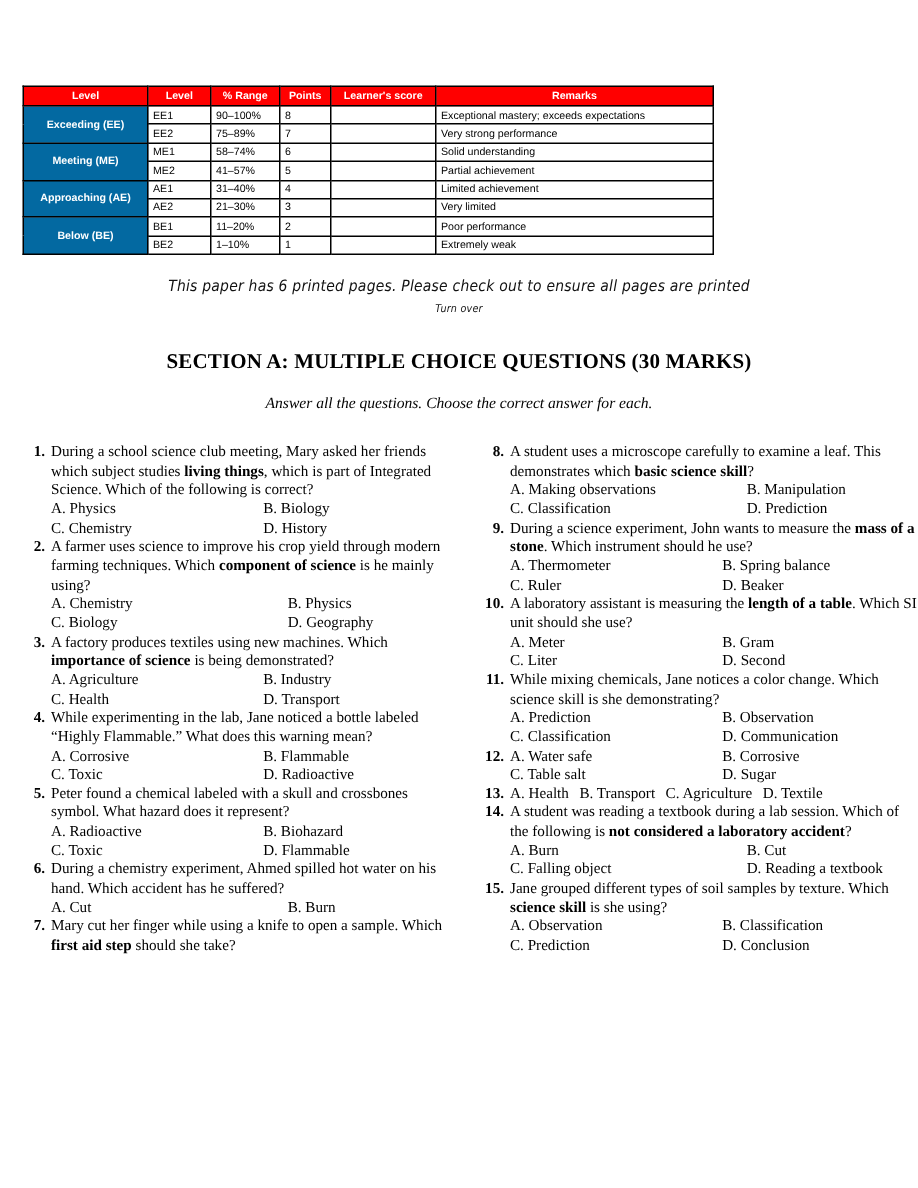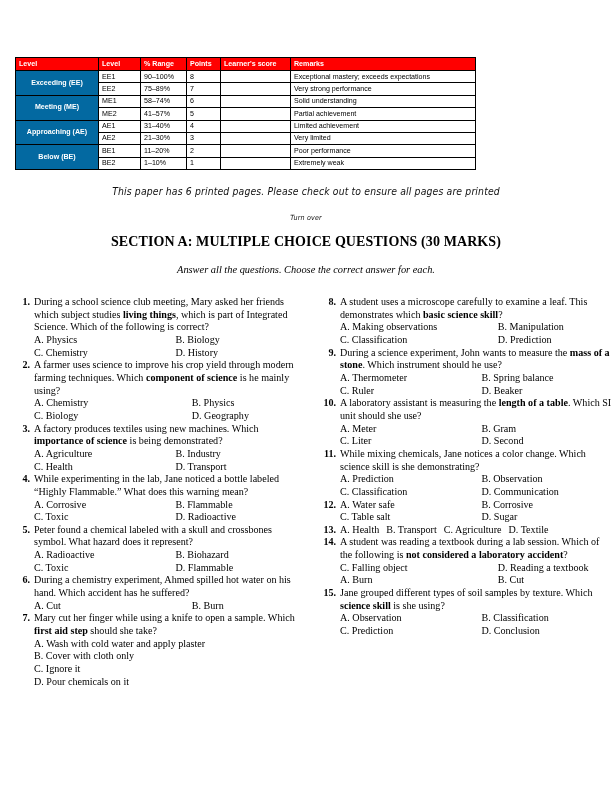--- a/index.html
+++ b/index.html
@@ -43,7 +43,7 @@
     background: #FF0000;
     color: #ffffff;
     font-weight: bold;
-    text-align: left;
+    text-align: center;
     height: 13px;
   }
   td.level-group {

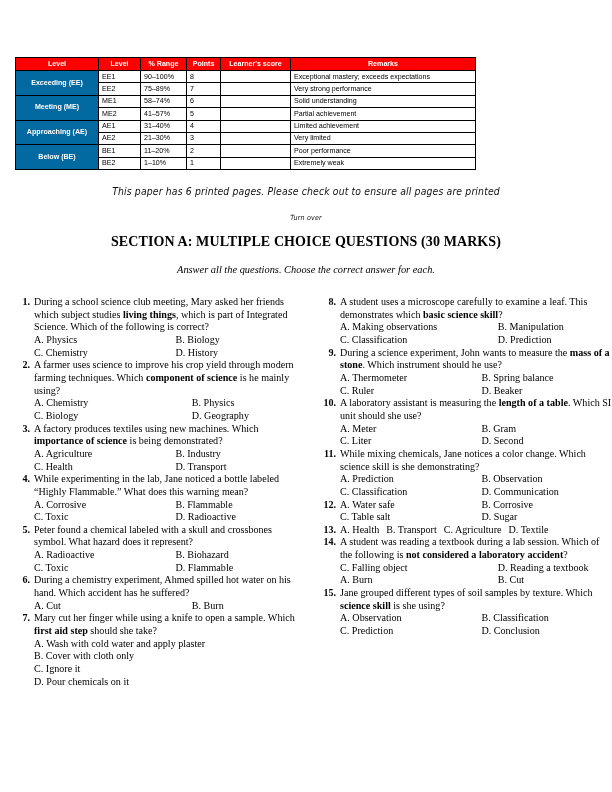--- a/index.html
+++ b/index.html
@@ -80,7 +80,7 @@
   }
   #printed-pages-note { top: 186px; }
   #turn-over-note {
-    top: 214px;
+    top: 202px;
     font-size: 6.4px;
   }
 

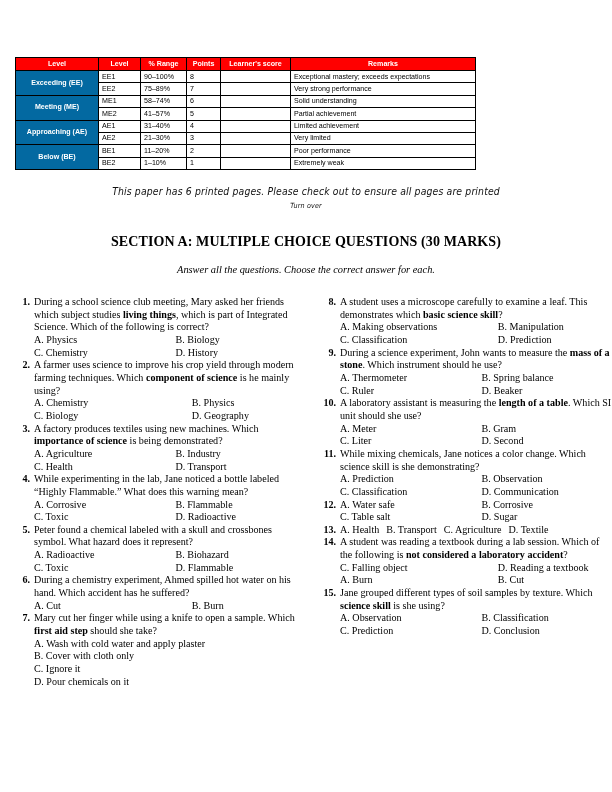--- a/index.html
+++ b/index.html
@@ -467,13 +467,13 @@
           <p class="q-stem"><span>A student was reading a textbook during a lab session. Which of the following is </span><b>not considered a laboratory accident</b><span>?</span></p>
           <div class="options">
             <div class="opt-row opt-wide">
+              <span class="opt">A. Burn</span>
+              <span class="opt">B. Cut</span>
+            </div>
+            <div class="opt-row opt-wide">
               <span class="opt">C. Falling object</span>
               <span class="opt">D. Reading a textbook</span>
             </div>
-            <div class="opt-row opt-wide">
-              <span class="opt">A. Burn</span>
-              <span class="opt">B. Cut</span>
-            </div>
           </div>
         </div>
       </div>

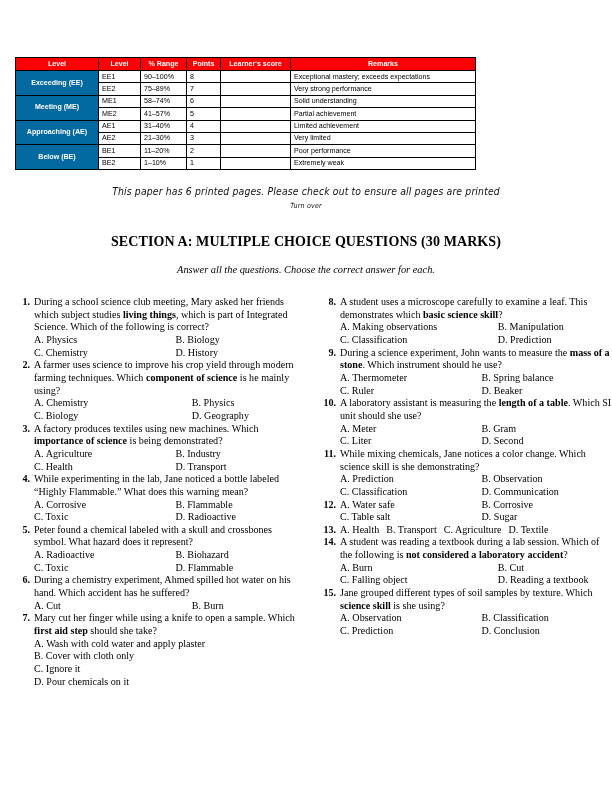--- a/index.html
+++ b/index.html
@@ -351,20 +351,6 @@
         <div class="q-num">7.</div>
         <div class="q-body">
           <p class="q-stem"><span>Mary cut her finger while using a knife to open a sample. Which </span><b>first aid step</b><span> should she take?</span></p>
-          <div class="options">
-            <div class="opt-row opt-stack">
-              <span class="opt">A. Wash with cold water and apply plaster</span>
-            </div>
-            <div class="opt-row opt-stack">
-              <span class="opt">B. Cover with cloth only</span>
-            </div>
-            <div class="opt-row opt-stack">
-              <span class="opt">C. Ignore it</span>
-            </div>
-            <div class="opt-row opt-stack">
-              <span class="opt">D. Pour chemicals on it</span>
-            </div>
-          </div>
         </div>
       </div>
     </div>

